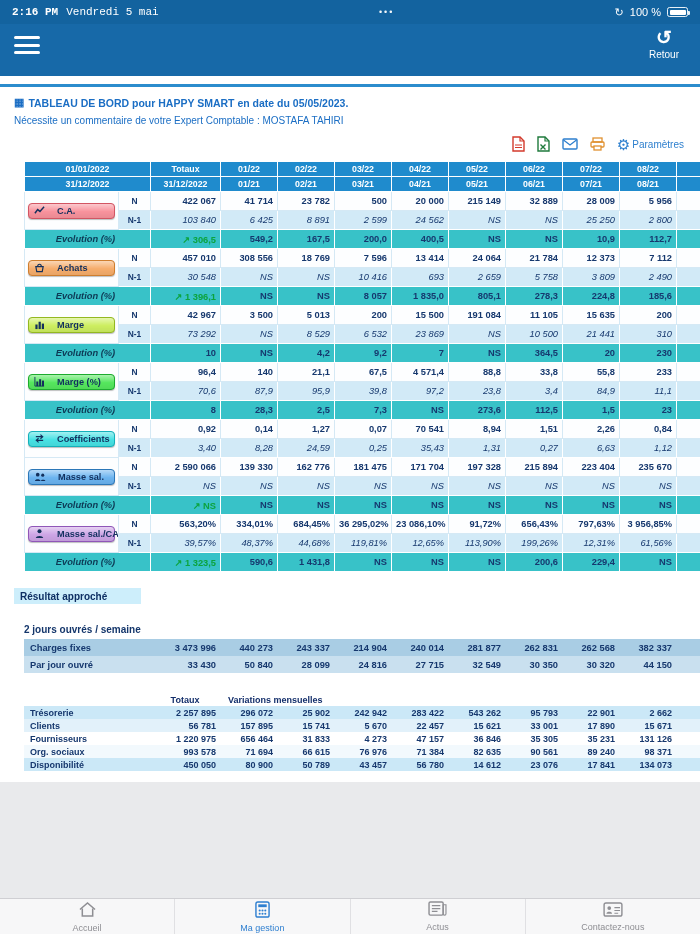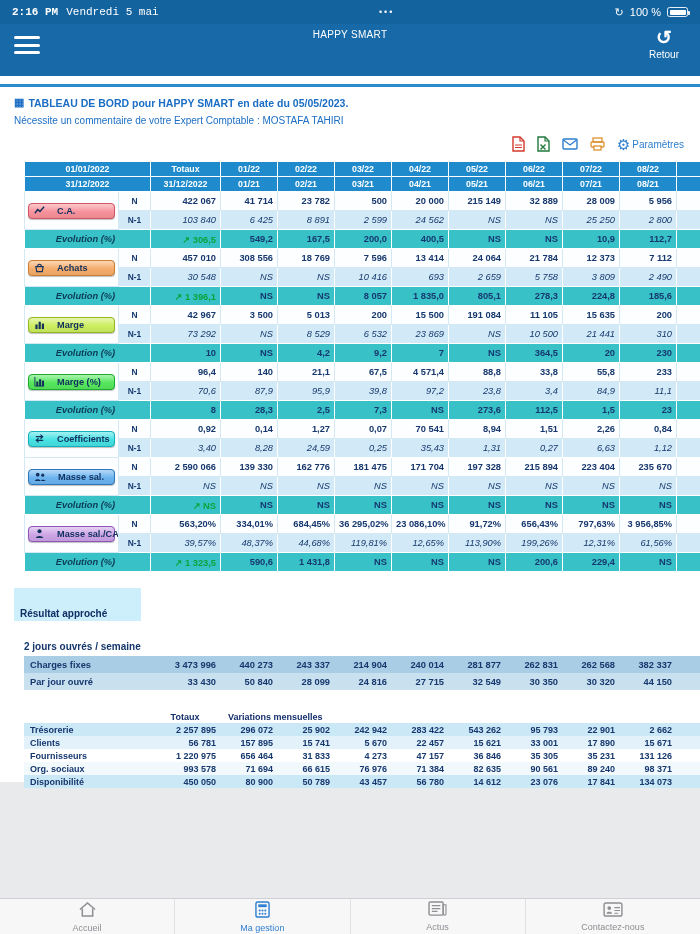--- a/index.html
+++ b/index.html
@@ -122,7 +122,6 @@
       <span></span>
       <span></span>
     </div>
-  <div class="nav-title">HAPPY SMART</div>
   <div class="back-group">
     <div class="back-icon">↺</div>
     <div class="back-label">Retour</div>

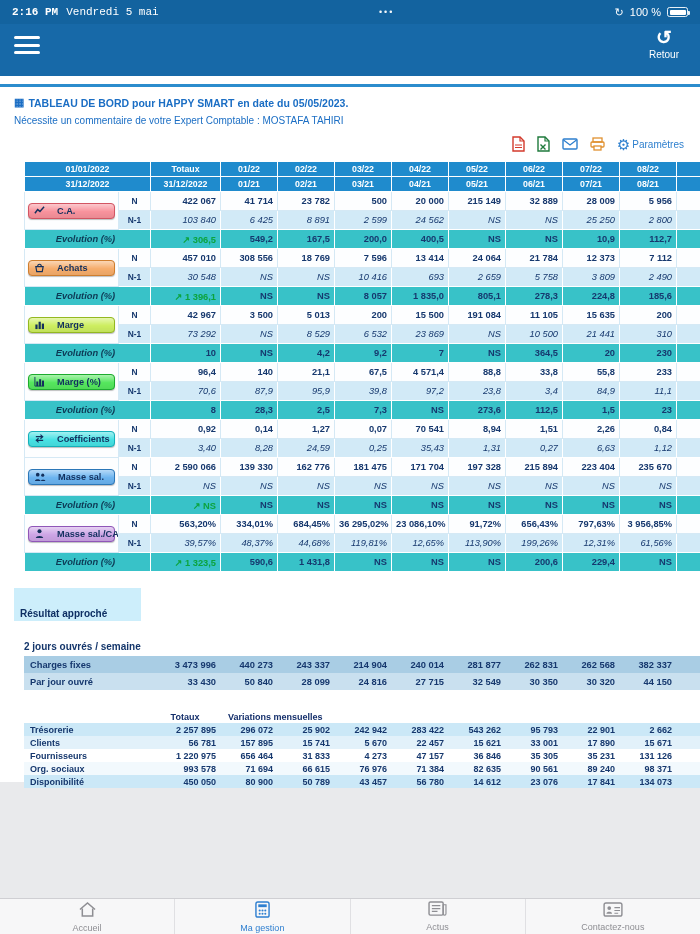--- a/index.html
+++ b/index.html
@@ -75,7 +75,7 @@
   }
   .m-ic{ display:flex; align-items:center; }
   
-  .result-title{ display:inline-block; margin:16px 0 0 14px; background:#cdeefb; color:#0e2f63; font-weight:bold; font-size:10px; padding:20px 34px 2px 6px; }
+  .result-title{ display:inline-block; margin:16px 0 0 14px; background:#cdeefb; color:#0e2f63; font-weight:bold; font-size:10px; padding:3px 34px 2px 6px; }
   .days-note{ margin:20px 0 4px 24px; color:#14366b; font-size:10px; font-weight:bold; }
   .sum-table tbody td{ height:17px; border:none; }
   .sum-label{ text-align:left !important; padding-left:6px !important; }

